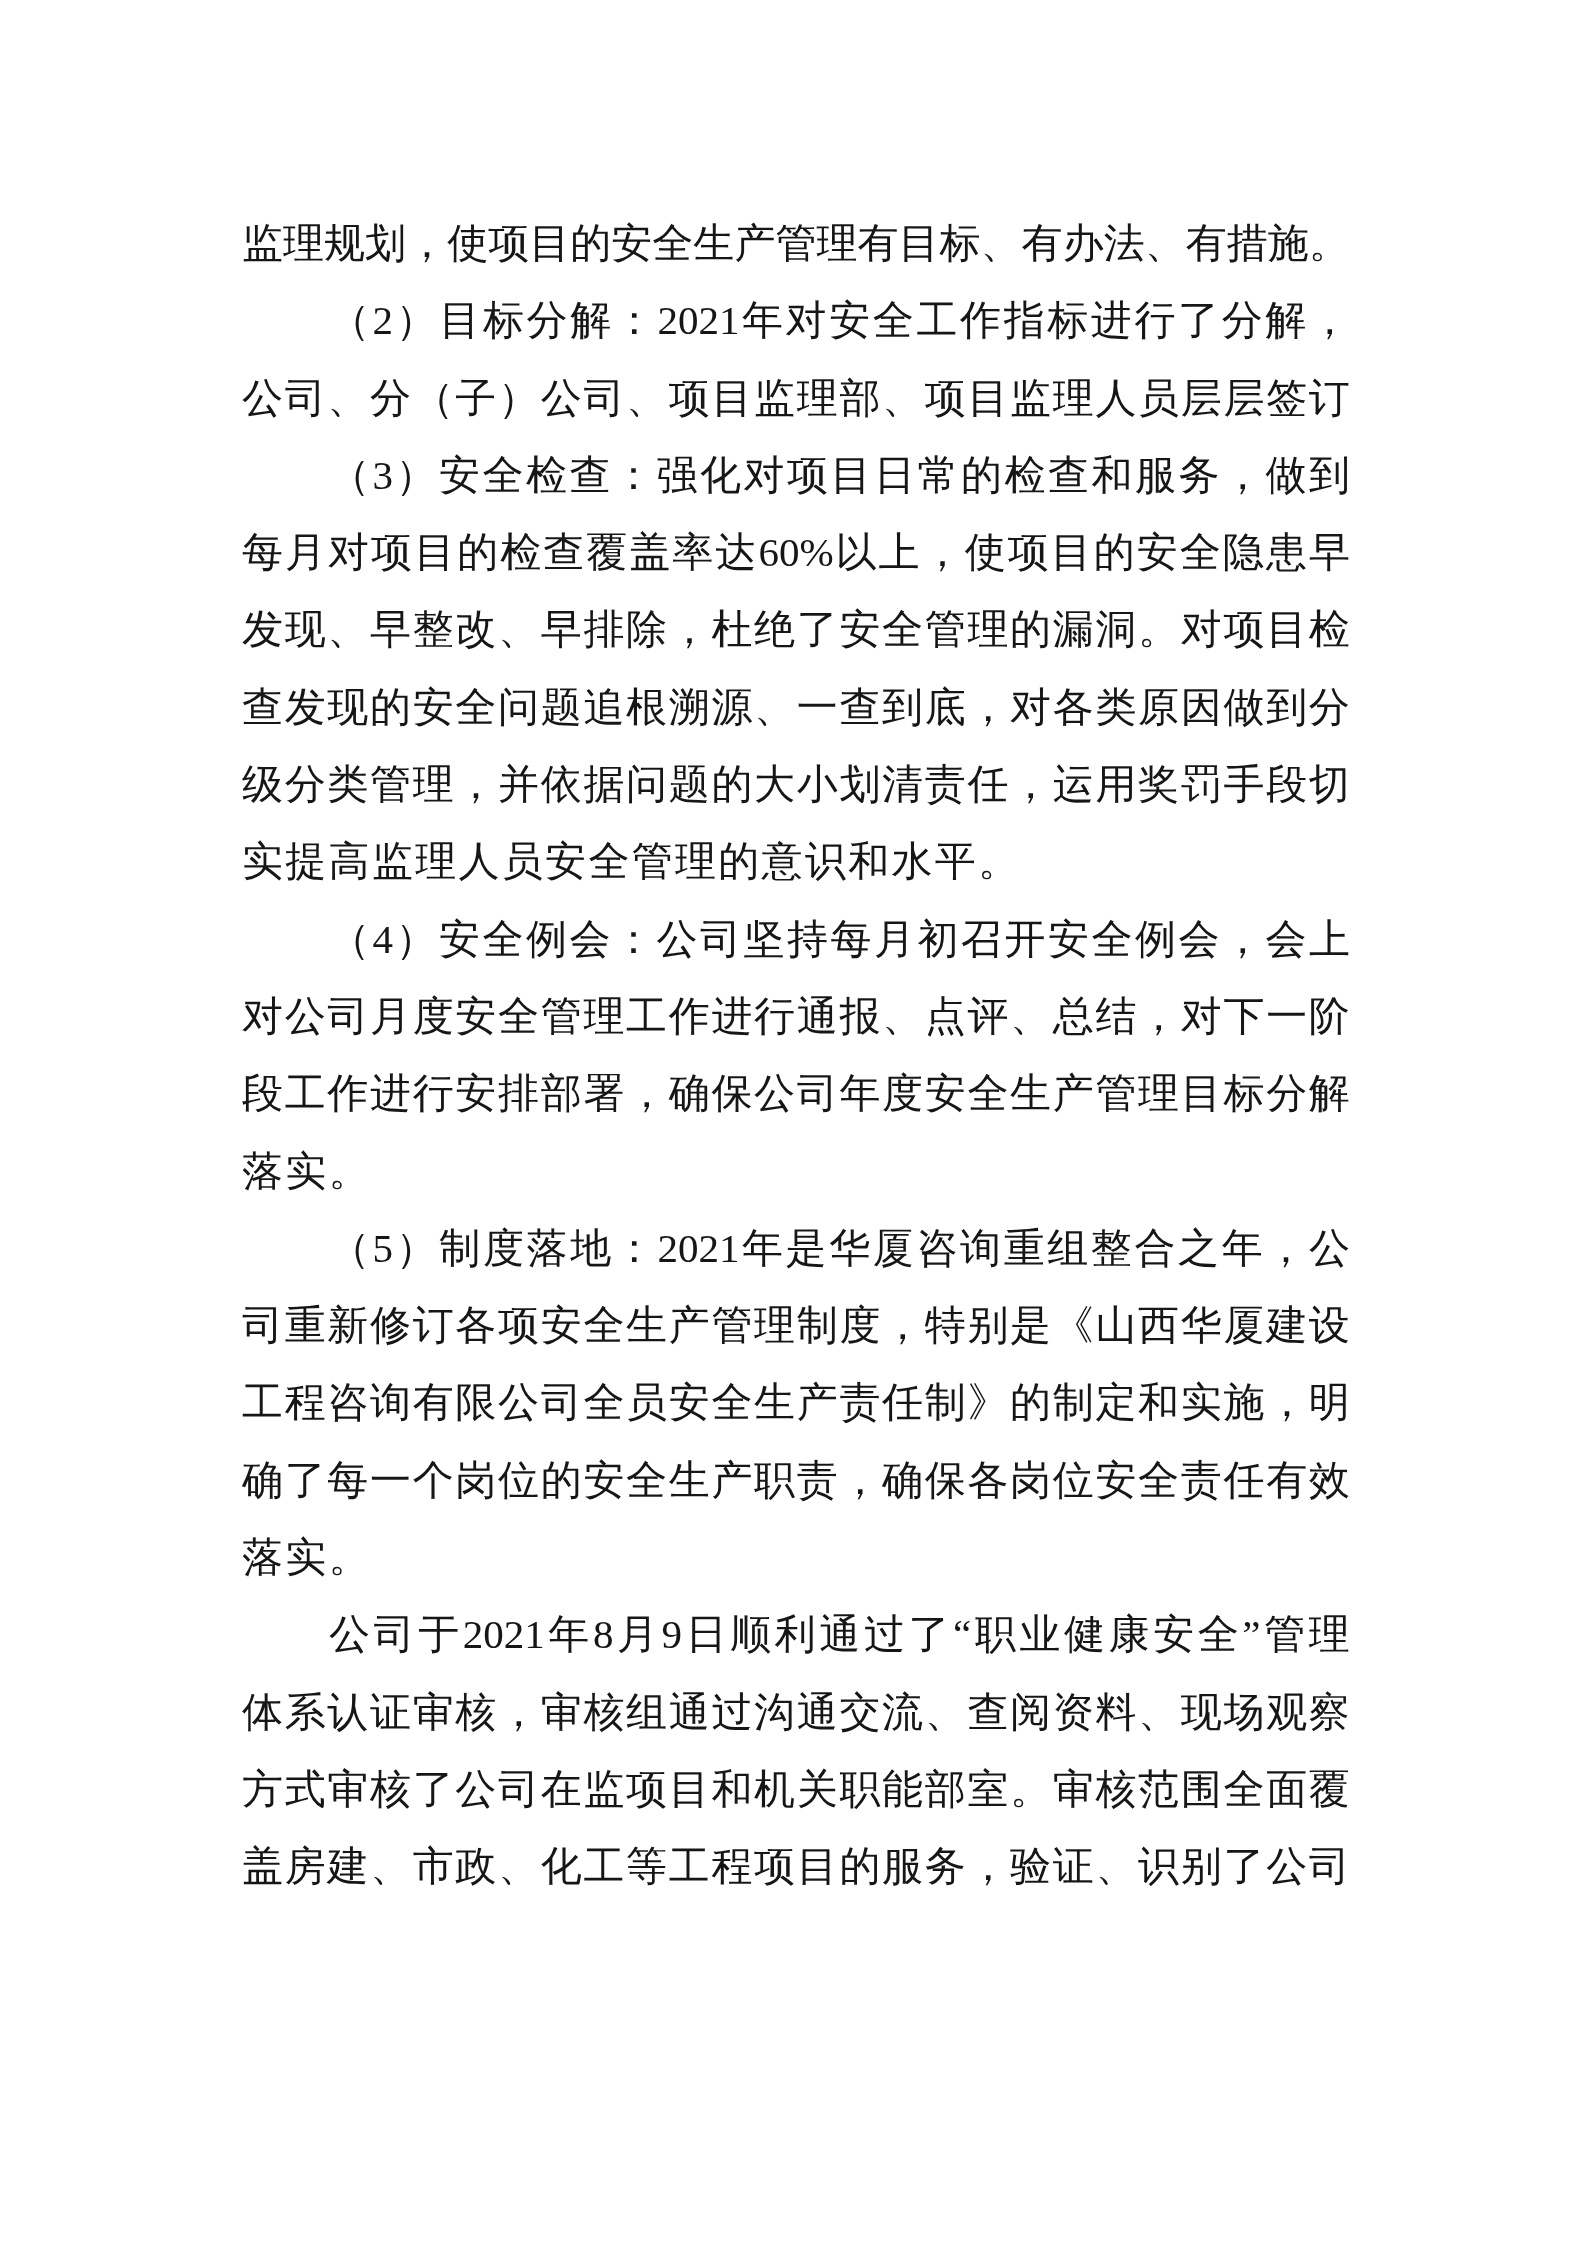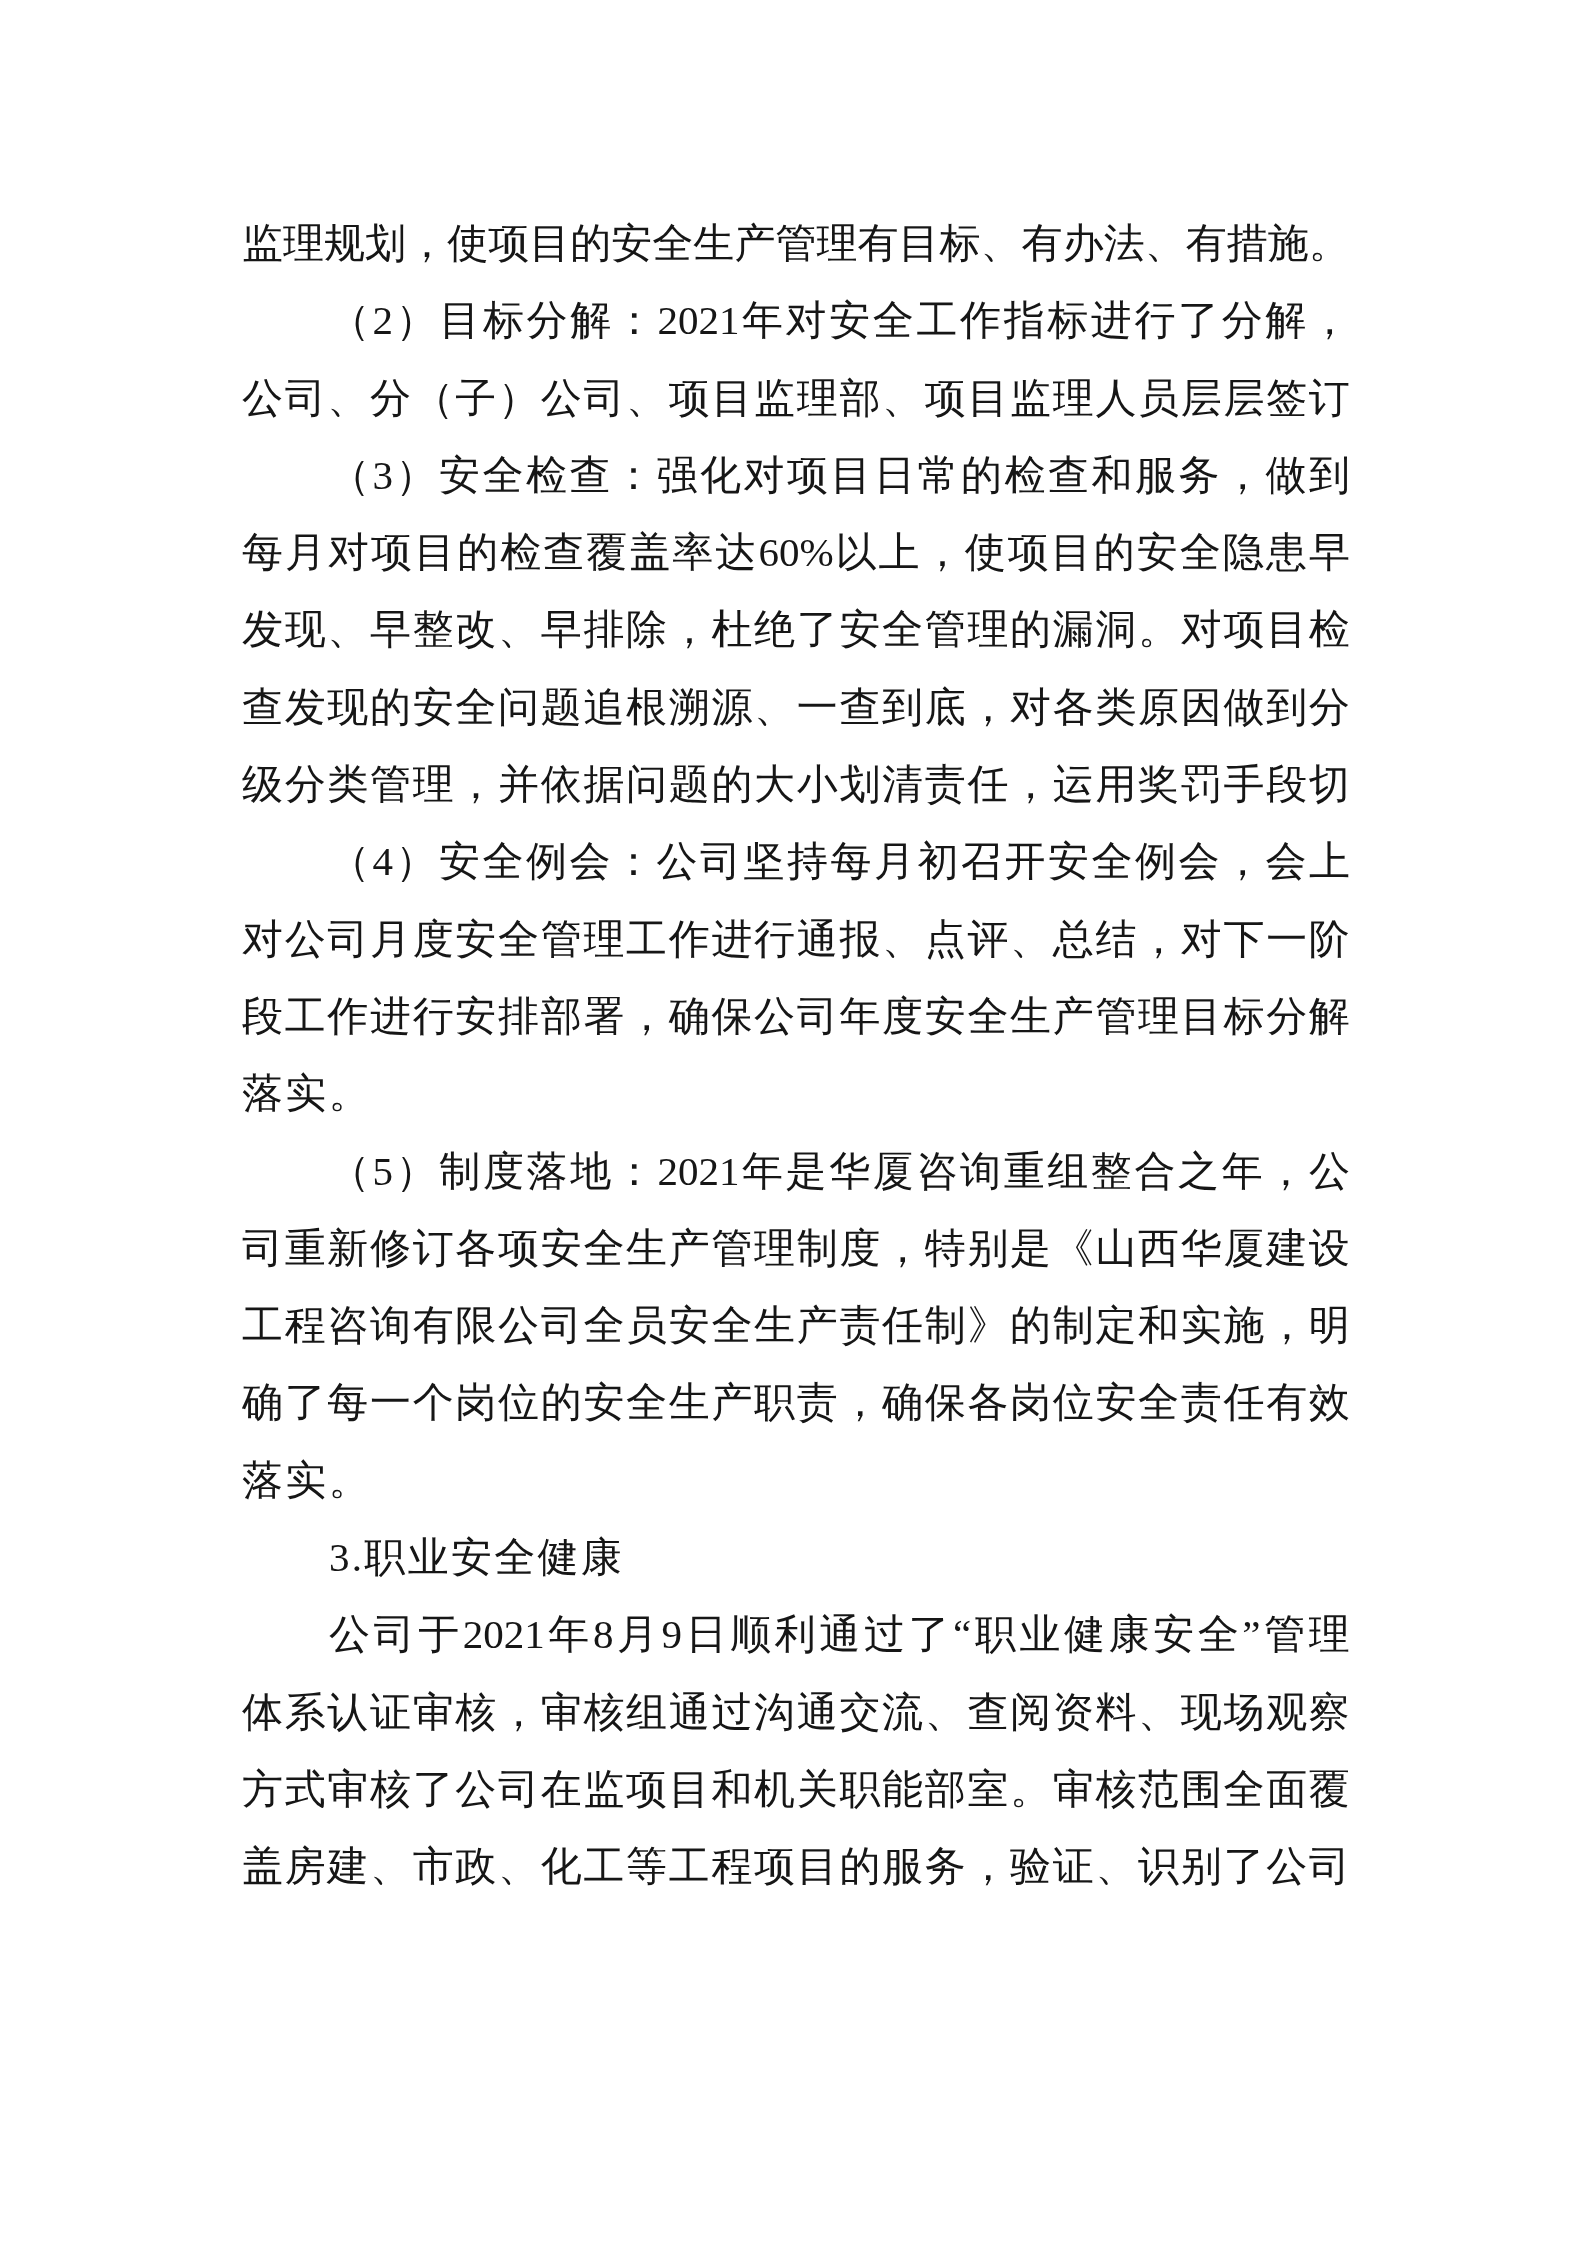--- a/index.html
+++ b/index.html
@@ -257,6 +257,7 @@
         <span>段</span>
         <span>切</span>
       </div>
+      <div class="line">实提高监理人员安全管理的意识和水平。</div>
       <div class="line j ind">
         <span>（</span>
         <span>4</span>

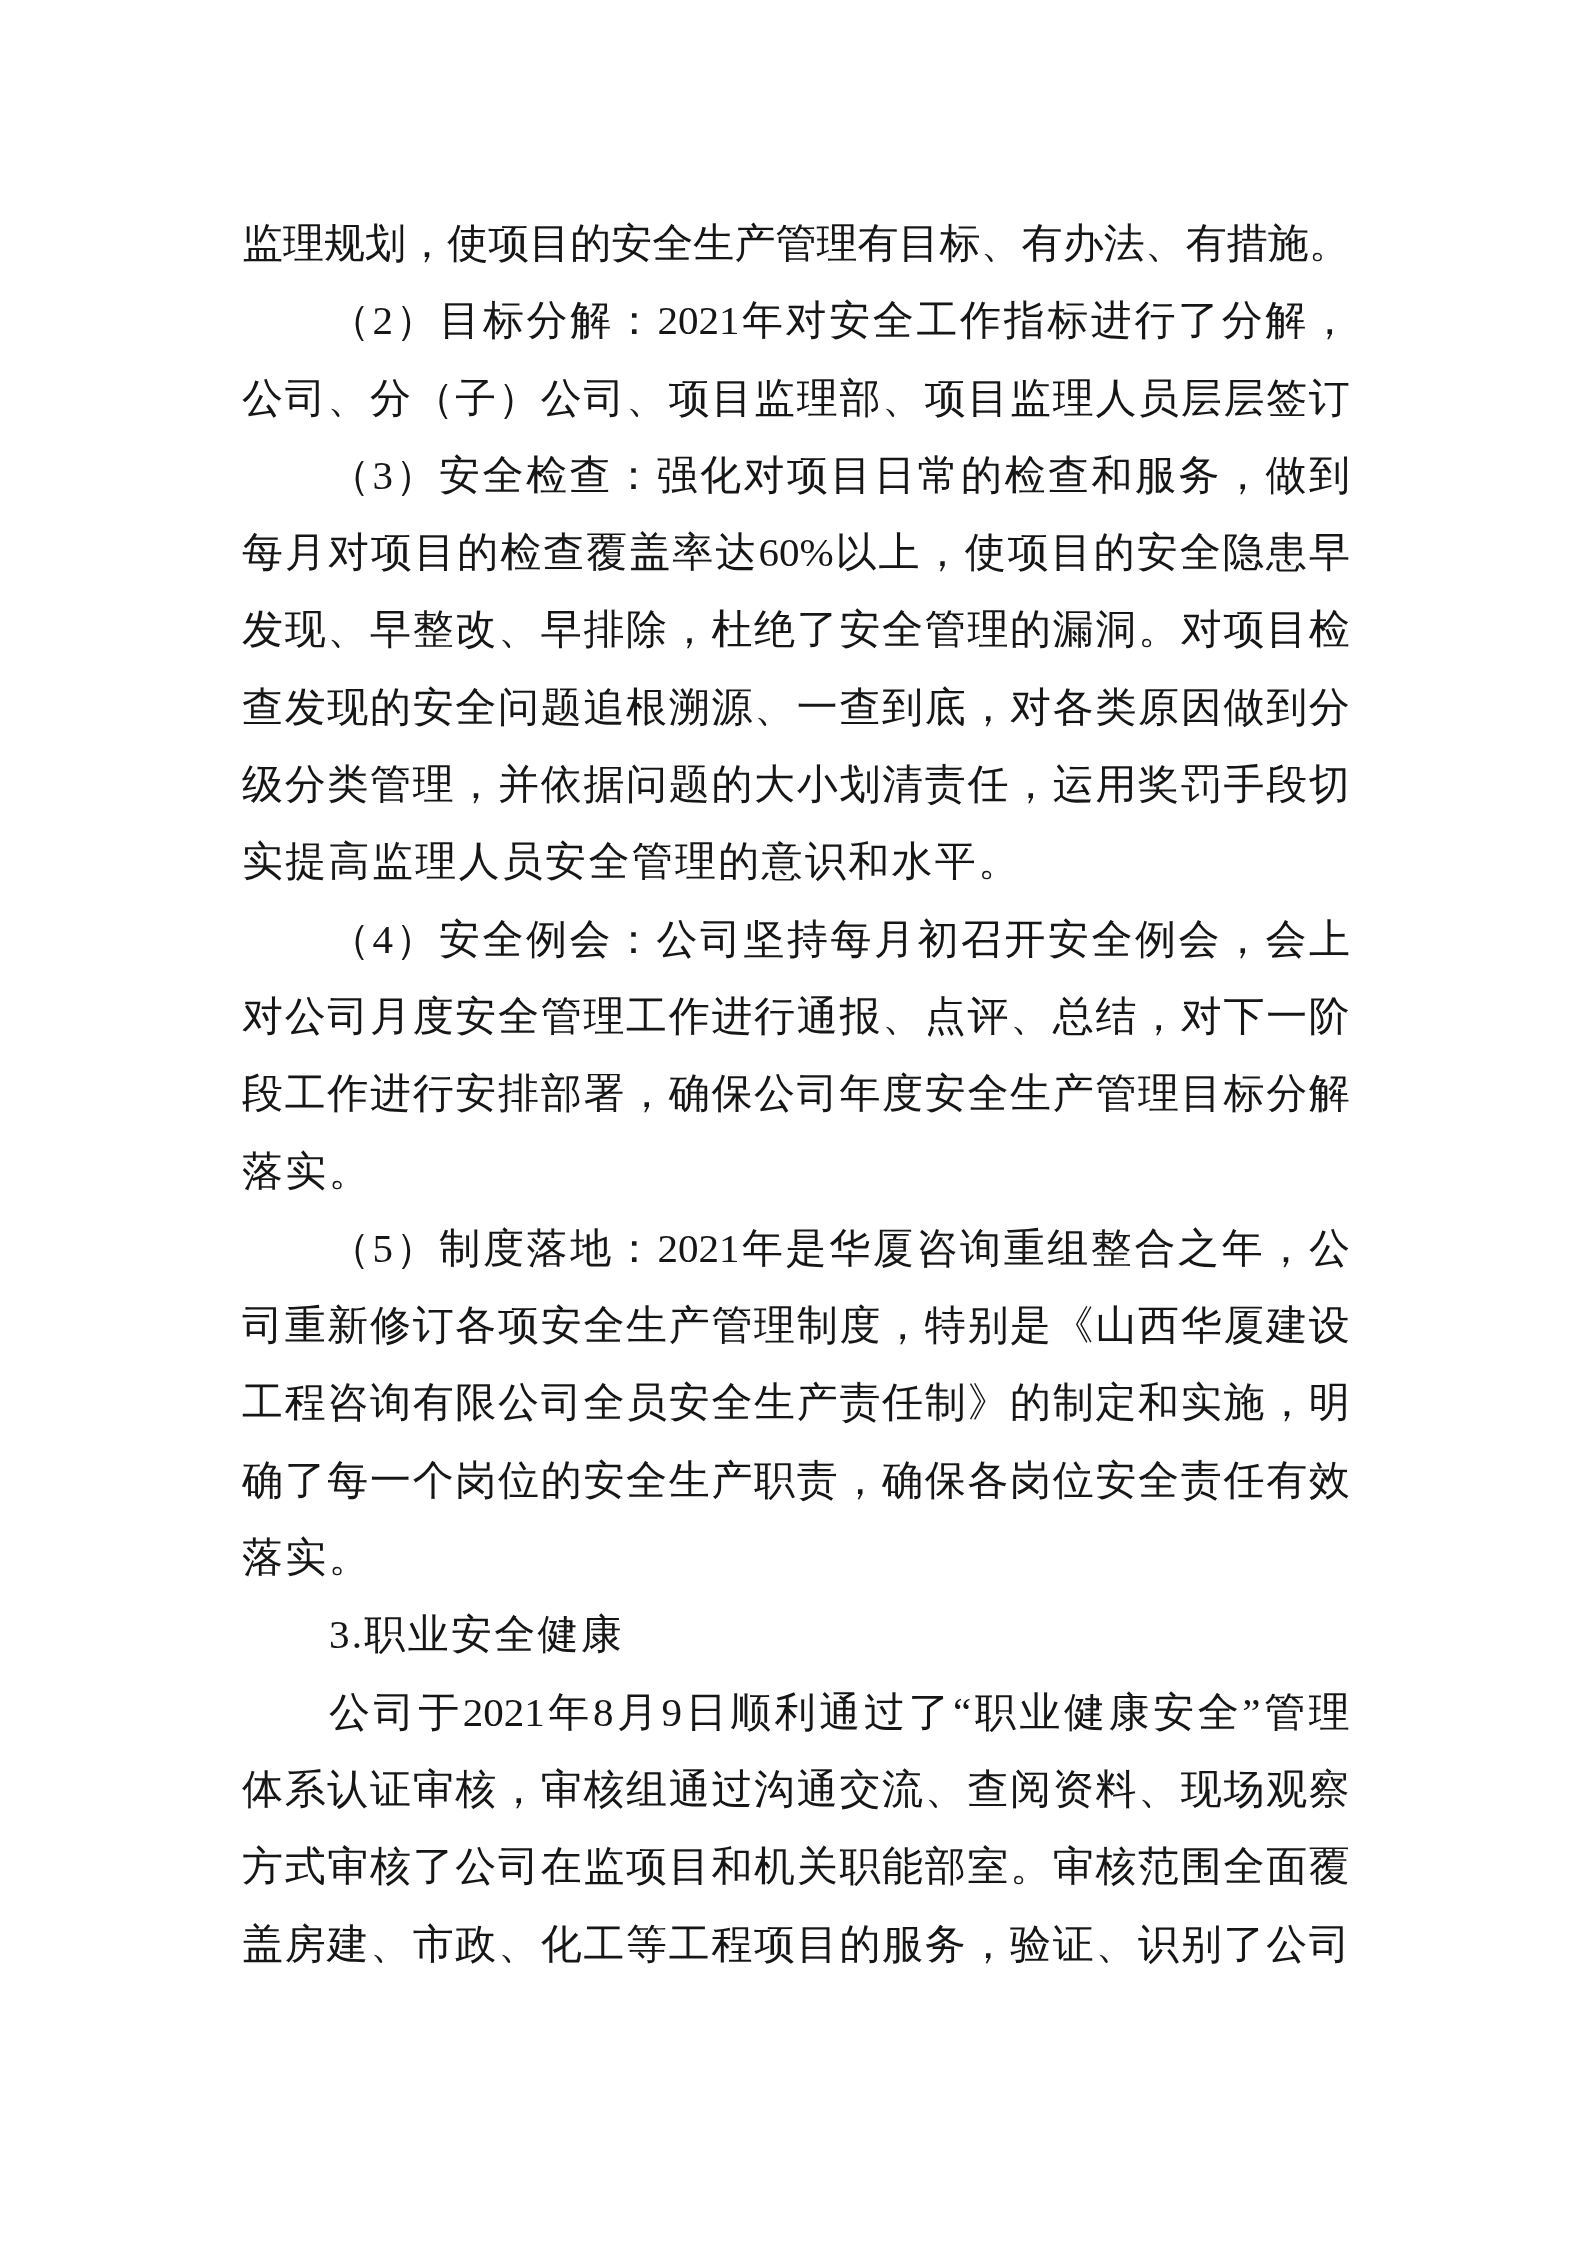--- a/index.html
+++ b/index.html
@@ -451,7 +451,6 @@
         <span>效</span>
       </div>
       <div class="line">落实。</div>
-      <div class="line ind">3.职业安全健康</div>
       <div class="line j ind">
         <span>公</span>
         <span>司</span>

